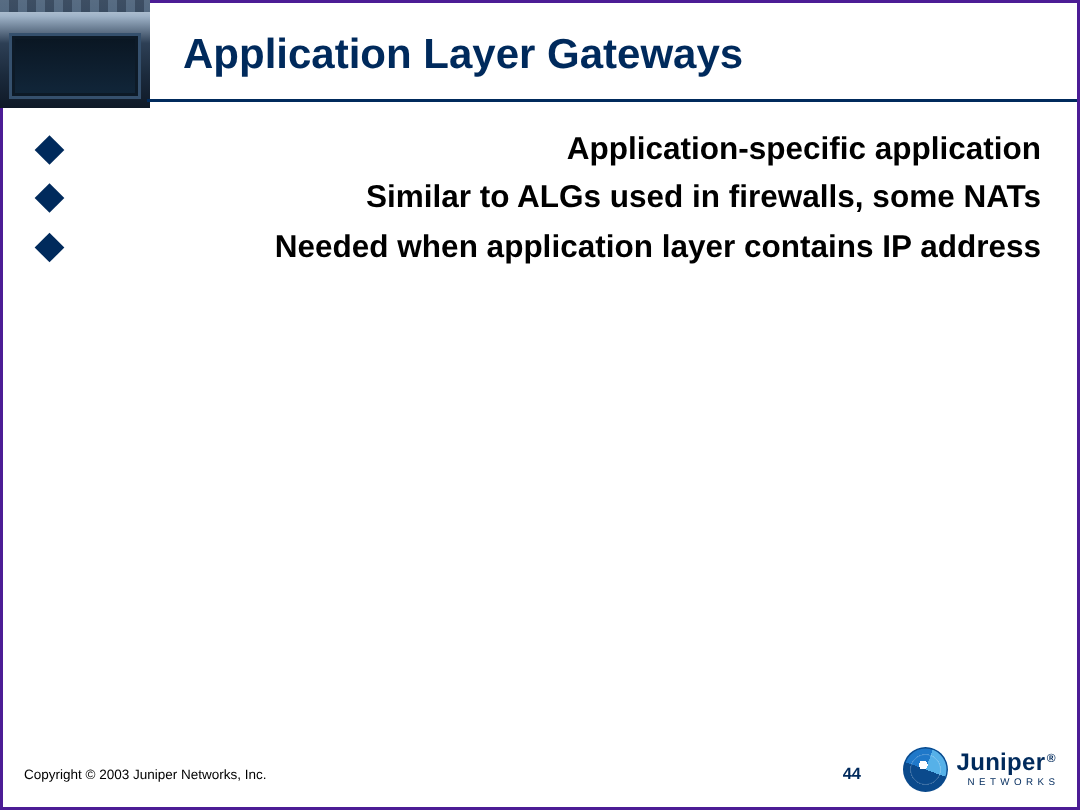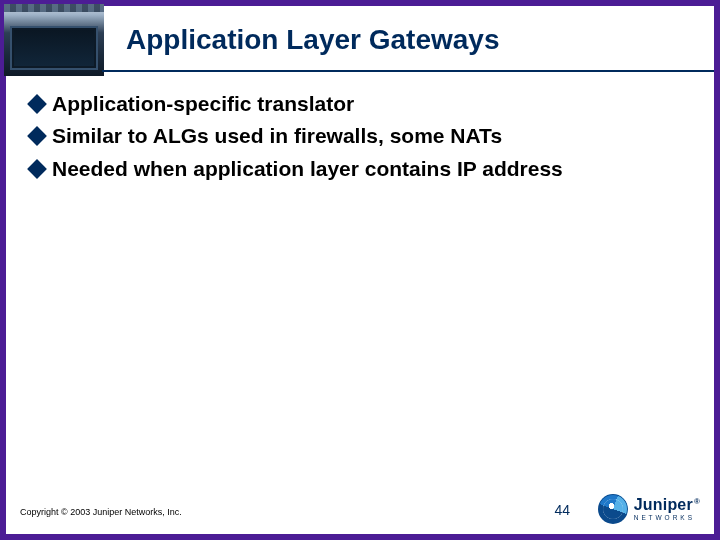--- a/index.html
+++ b/index.html
@@ -6,7 +6,8 @@
   html, body { width: 720px; height: 540px; overflow: hidden; font-family: Verdana, Arial, sans-serif; background: #fff; }
   .slide {
     width: 720px; height: 540px; position: relative;
-    border: 6px solid #4c1d95;
+    border: 2px solid #4c1d95;
+    text-align: right;
   }
   .header {
     position: relative; height: 72px;

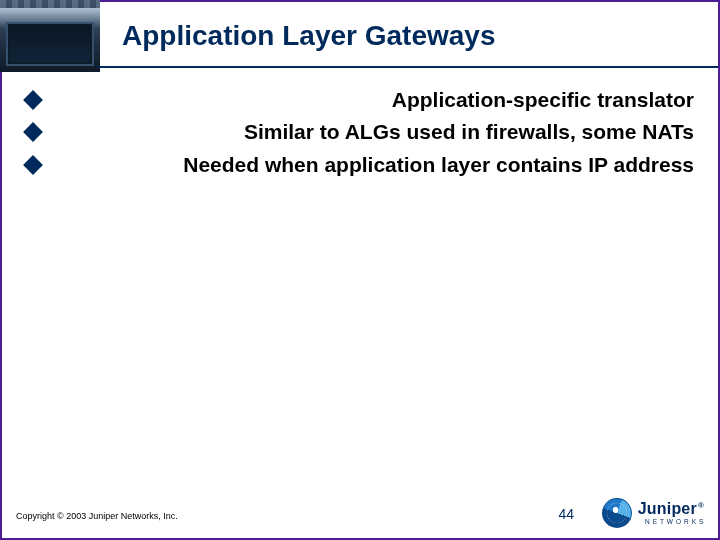--- a/index.html
+++ b/index.html
@@ -114,7 +114,7 @@
   <div class="content">
     <div class="bullet-item">
       <span class="bullet-mark"></span>
-      <span class="bullet-text">Application-specific translator</span>
+      <span class="bullet-text">Application-specific application</span>
     </div>
     <div class="bullet-item">
       <span class="bullet-mark"></span>

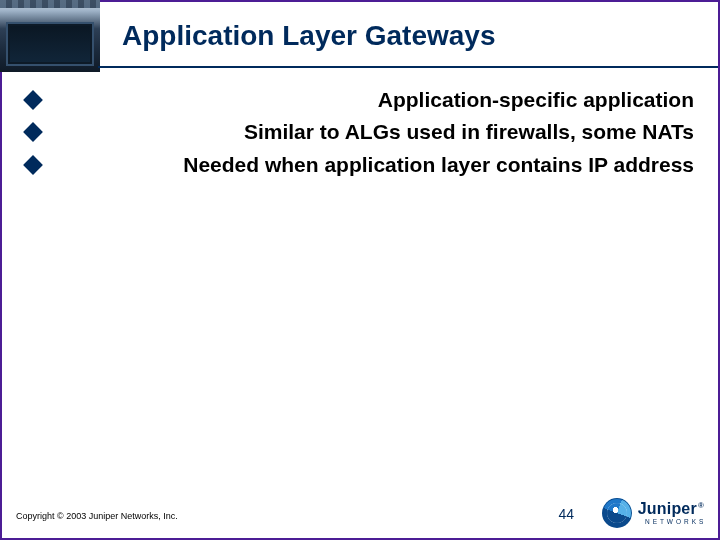--- a/index.html
+++ b/index.html
@@ -66,7 +66,7 @@
   }
   .slide-num {
     position: absolute; right: 130px; bottom: 6px;
-    font-size: 14px; color: #002a5c;
+    font-size: 11px; color: #002a5c; font-weight: bold;
   }
   .footer-logo {
     position: absolute; right: 0; bottom: 0; display: flex; align-items: center; gap: 6px;

